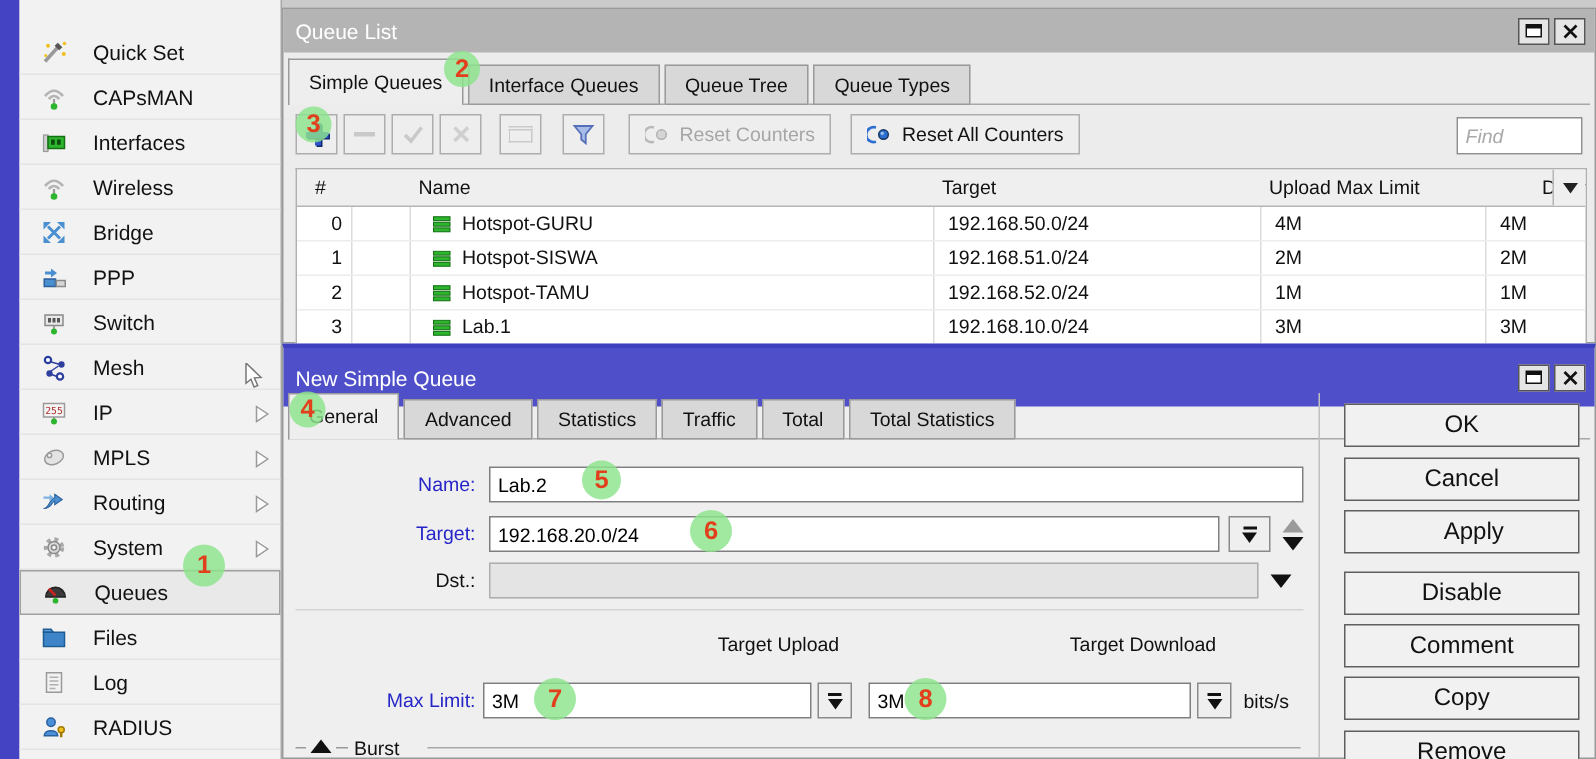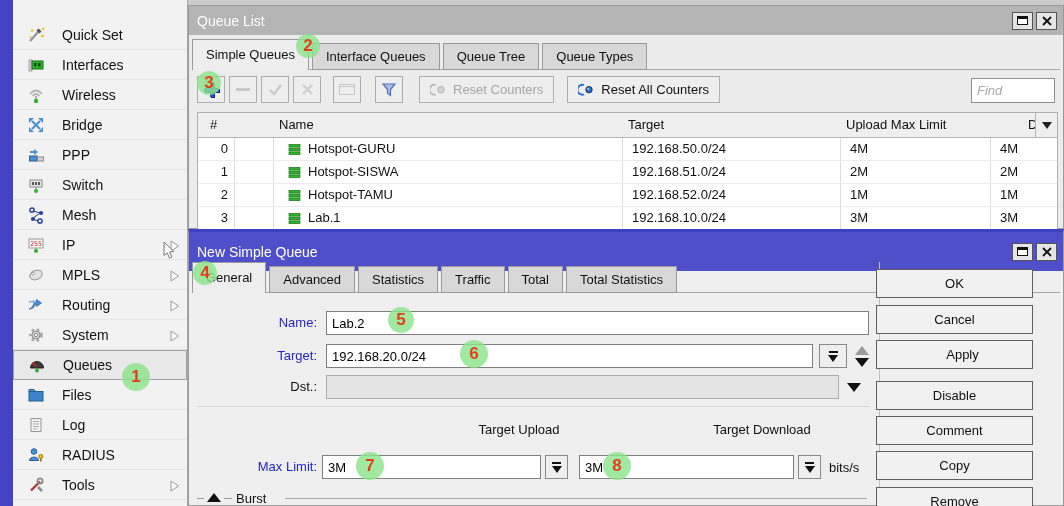--- a/index.html
+++ b/index.html
@@ -107,6 +107,17 @@
     <span>Quick Set</span>
   </div>
 
+  <div class="mi">
+    <span class="ic">
+        <svg width="18" height="18">
+          <path d="M3,8 Q9,1 15,8" fill="none" stroke="#b5b5b5" stroke-width="1.8"></path>
+          <path d="M5.5,10 Q9,6 12.5,10" fill="none" stroke="#b5b5b5" stroke-width="1.8"></path>
+          <line x1="9" y1="10" x2="9" y2="15" stroke="#9a9a9a" stroke-width="1.5"></line>
+          <circle cx="9" cy="15" r="2.2" fill="#2db52d"></circle>
+        </svg>
+      </span>
+    <span>CAPsMAN</span>
+  </div>
 
   <div class="mi">
     <span class="ic">

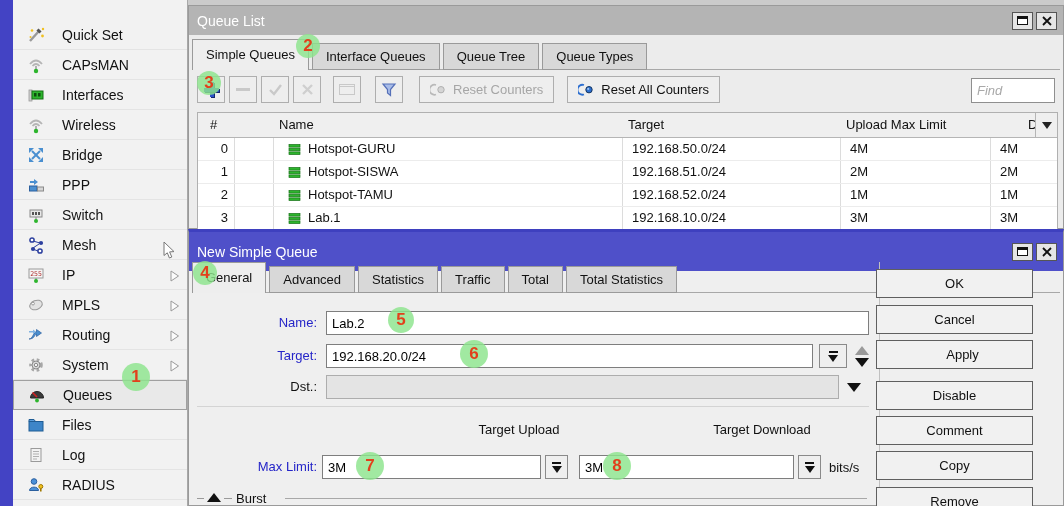--- a/index.html
+++ b/index.html
@@ -75,8 +75,8 @@
   .spin { position:absolute; width:18px; display:flex; flex-direction:column; align-items:center; gap:3px; }
   .tri-up-g { width:0; height:0; border-left:7px solid transparent; border-right:7px solid transparent; border-bottom:9px solid #9a9a9a; }
   .tri-dn-b { width:0; height:0; border-left:7px solid transparent; border-right:7px solid transparent; border-top:9px solid #111; }
-  .dlgbtn { position:absolute; left:687px; width:157px; height:29px; background:#f1f1f1; border:1px solid #5f5f5f;
-            text-align:center; line-height:27px; font-size:13px; }
+  .dlgbtn { position:absolute; left:707px; width:157px; height:29px; background:#f1f1f1; border:1px solid #5f5f5f;
+            text-align:center; line-height:27px; font-size:16px; }
   .vsep { position:absolute; left:690px; top:30px; bottom:0; width:1px; background:#c0c0c0; }
   .hline { position:absolute; height:1px; background:#b5b5b5; }
   .sect-tri { position:absolute; width:0; height:0; border-left:7px solid transparent; border-right:7px solid transparent; border-bottom:9px solid #111; }

